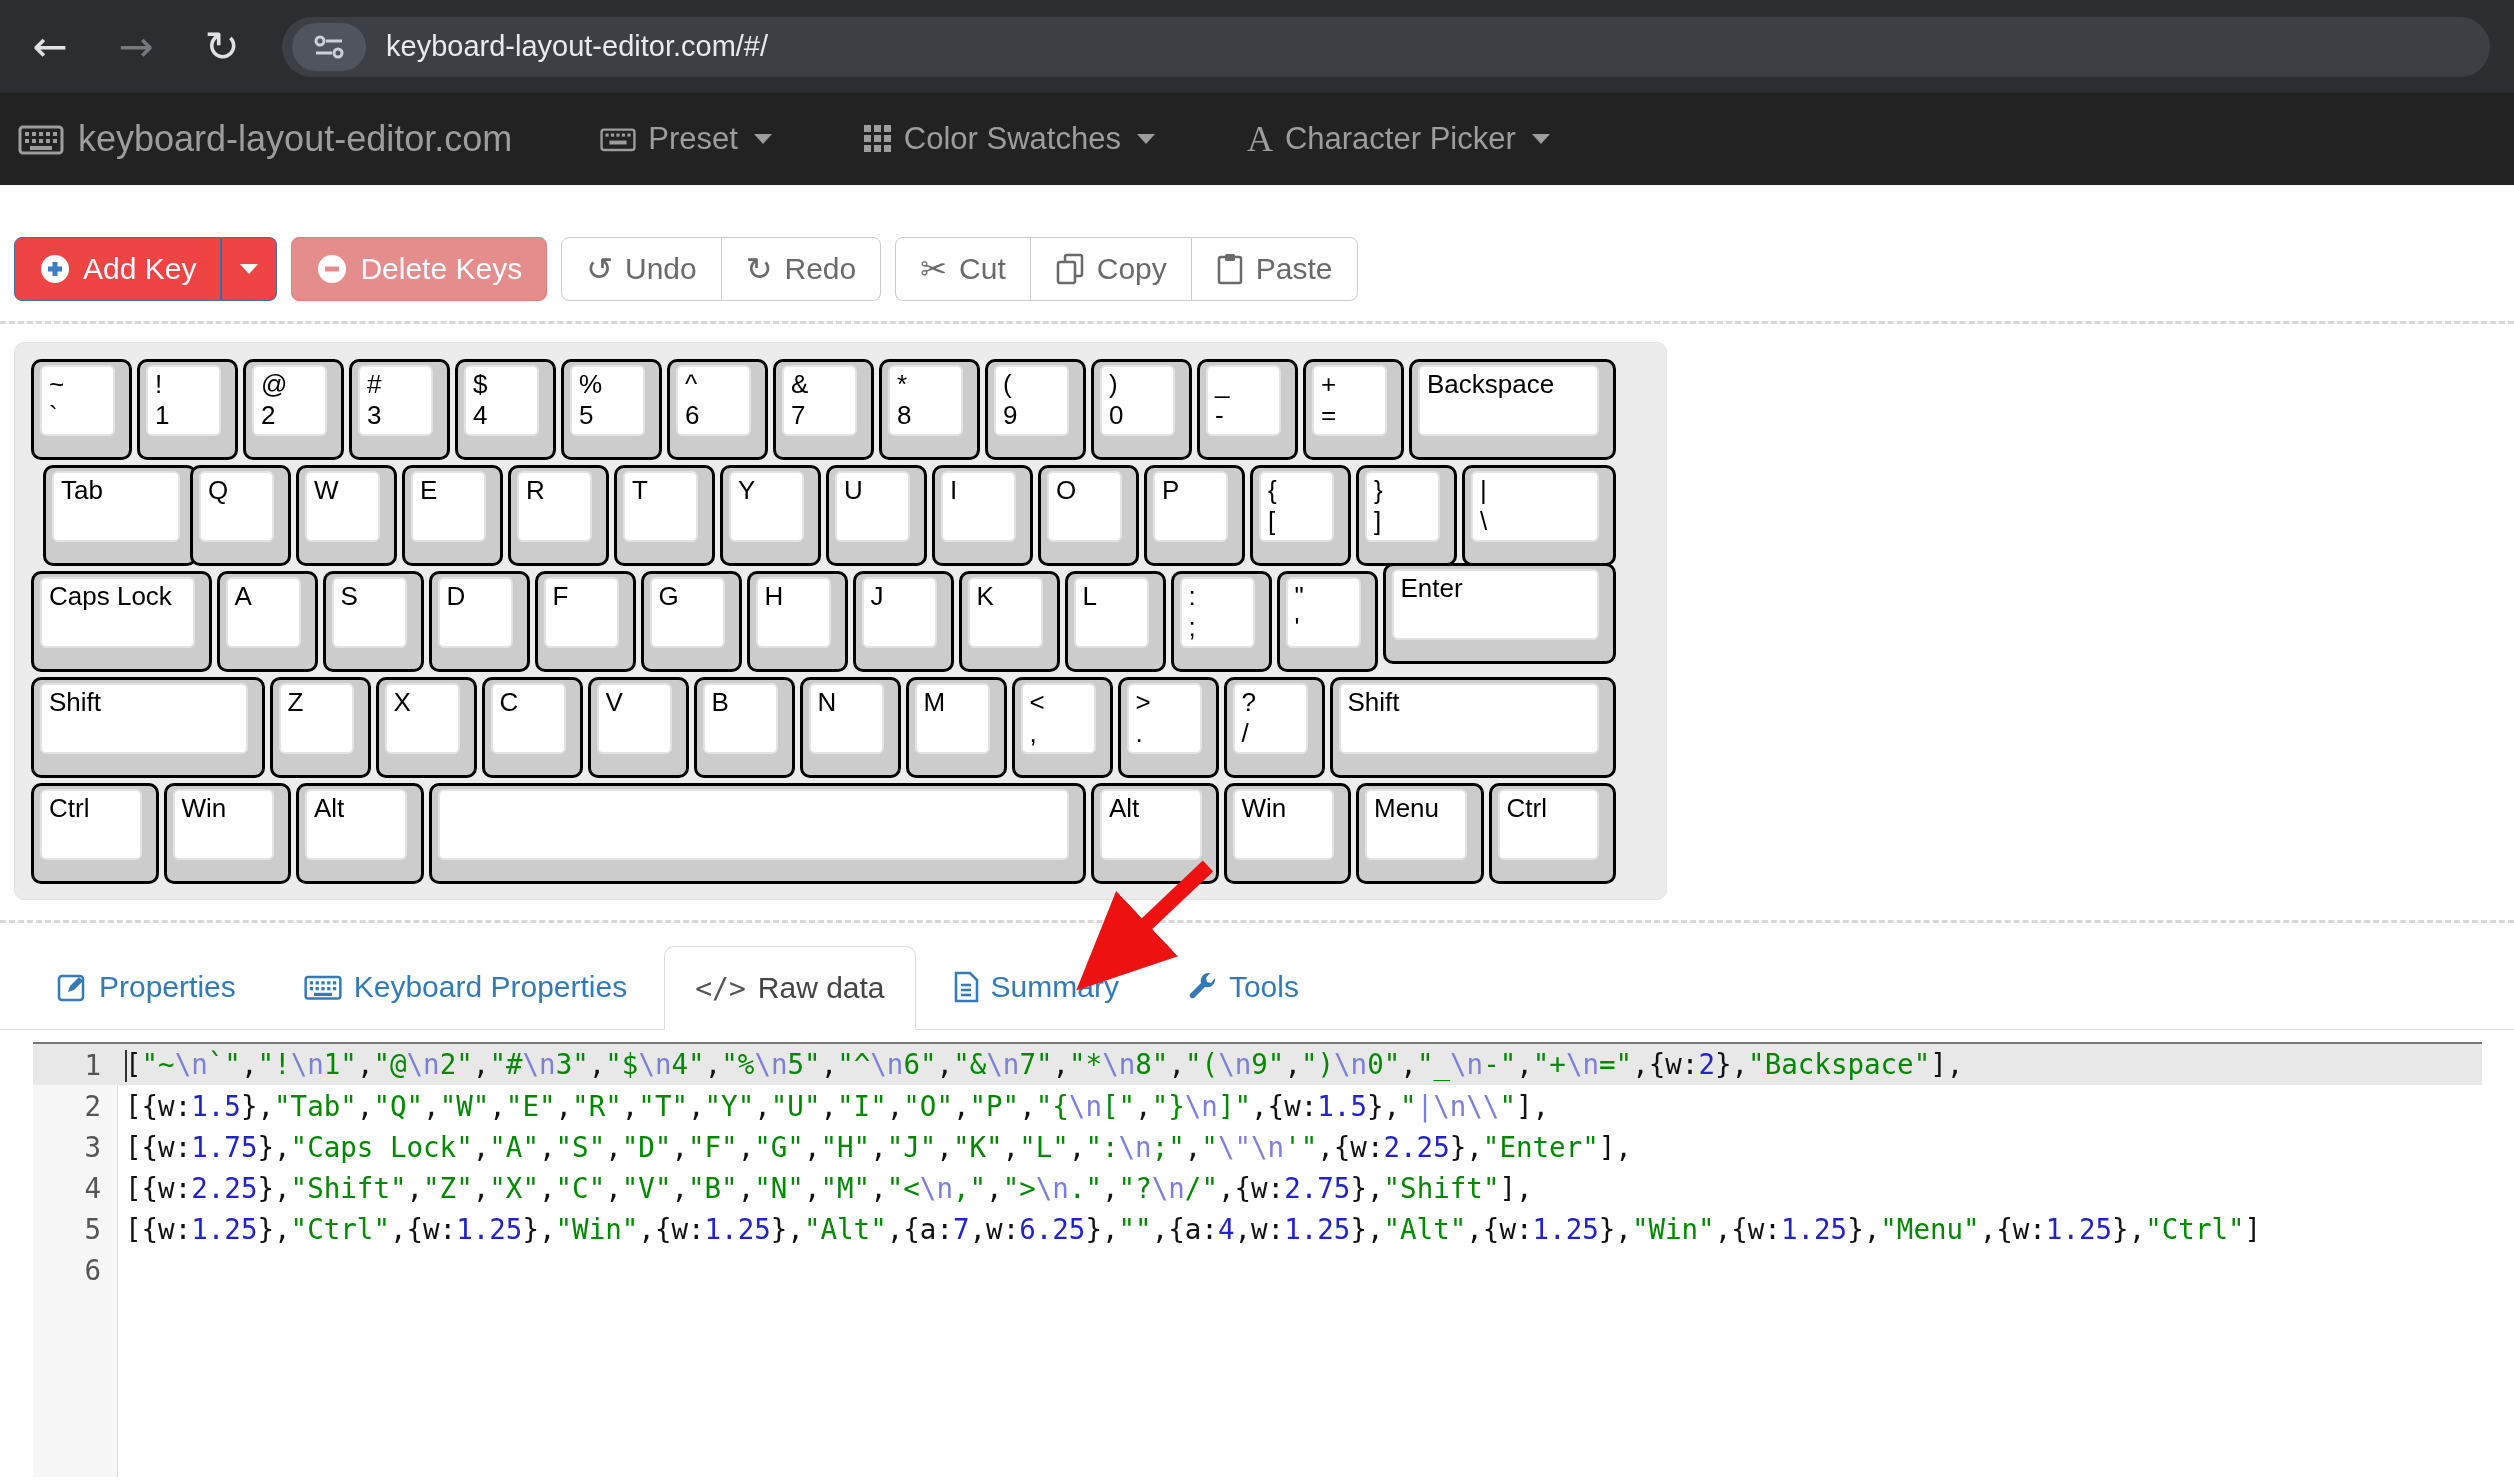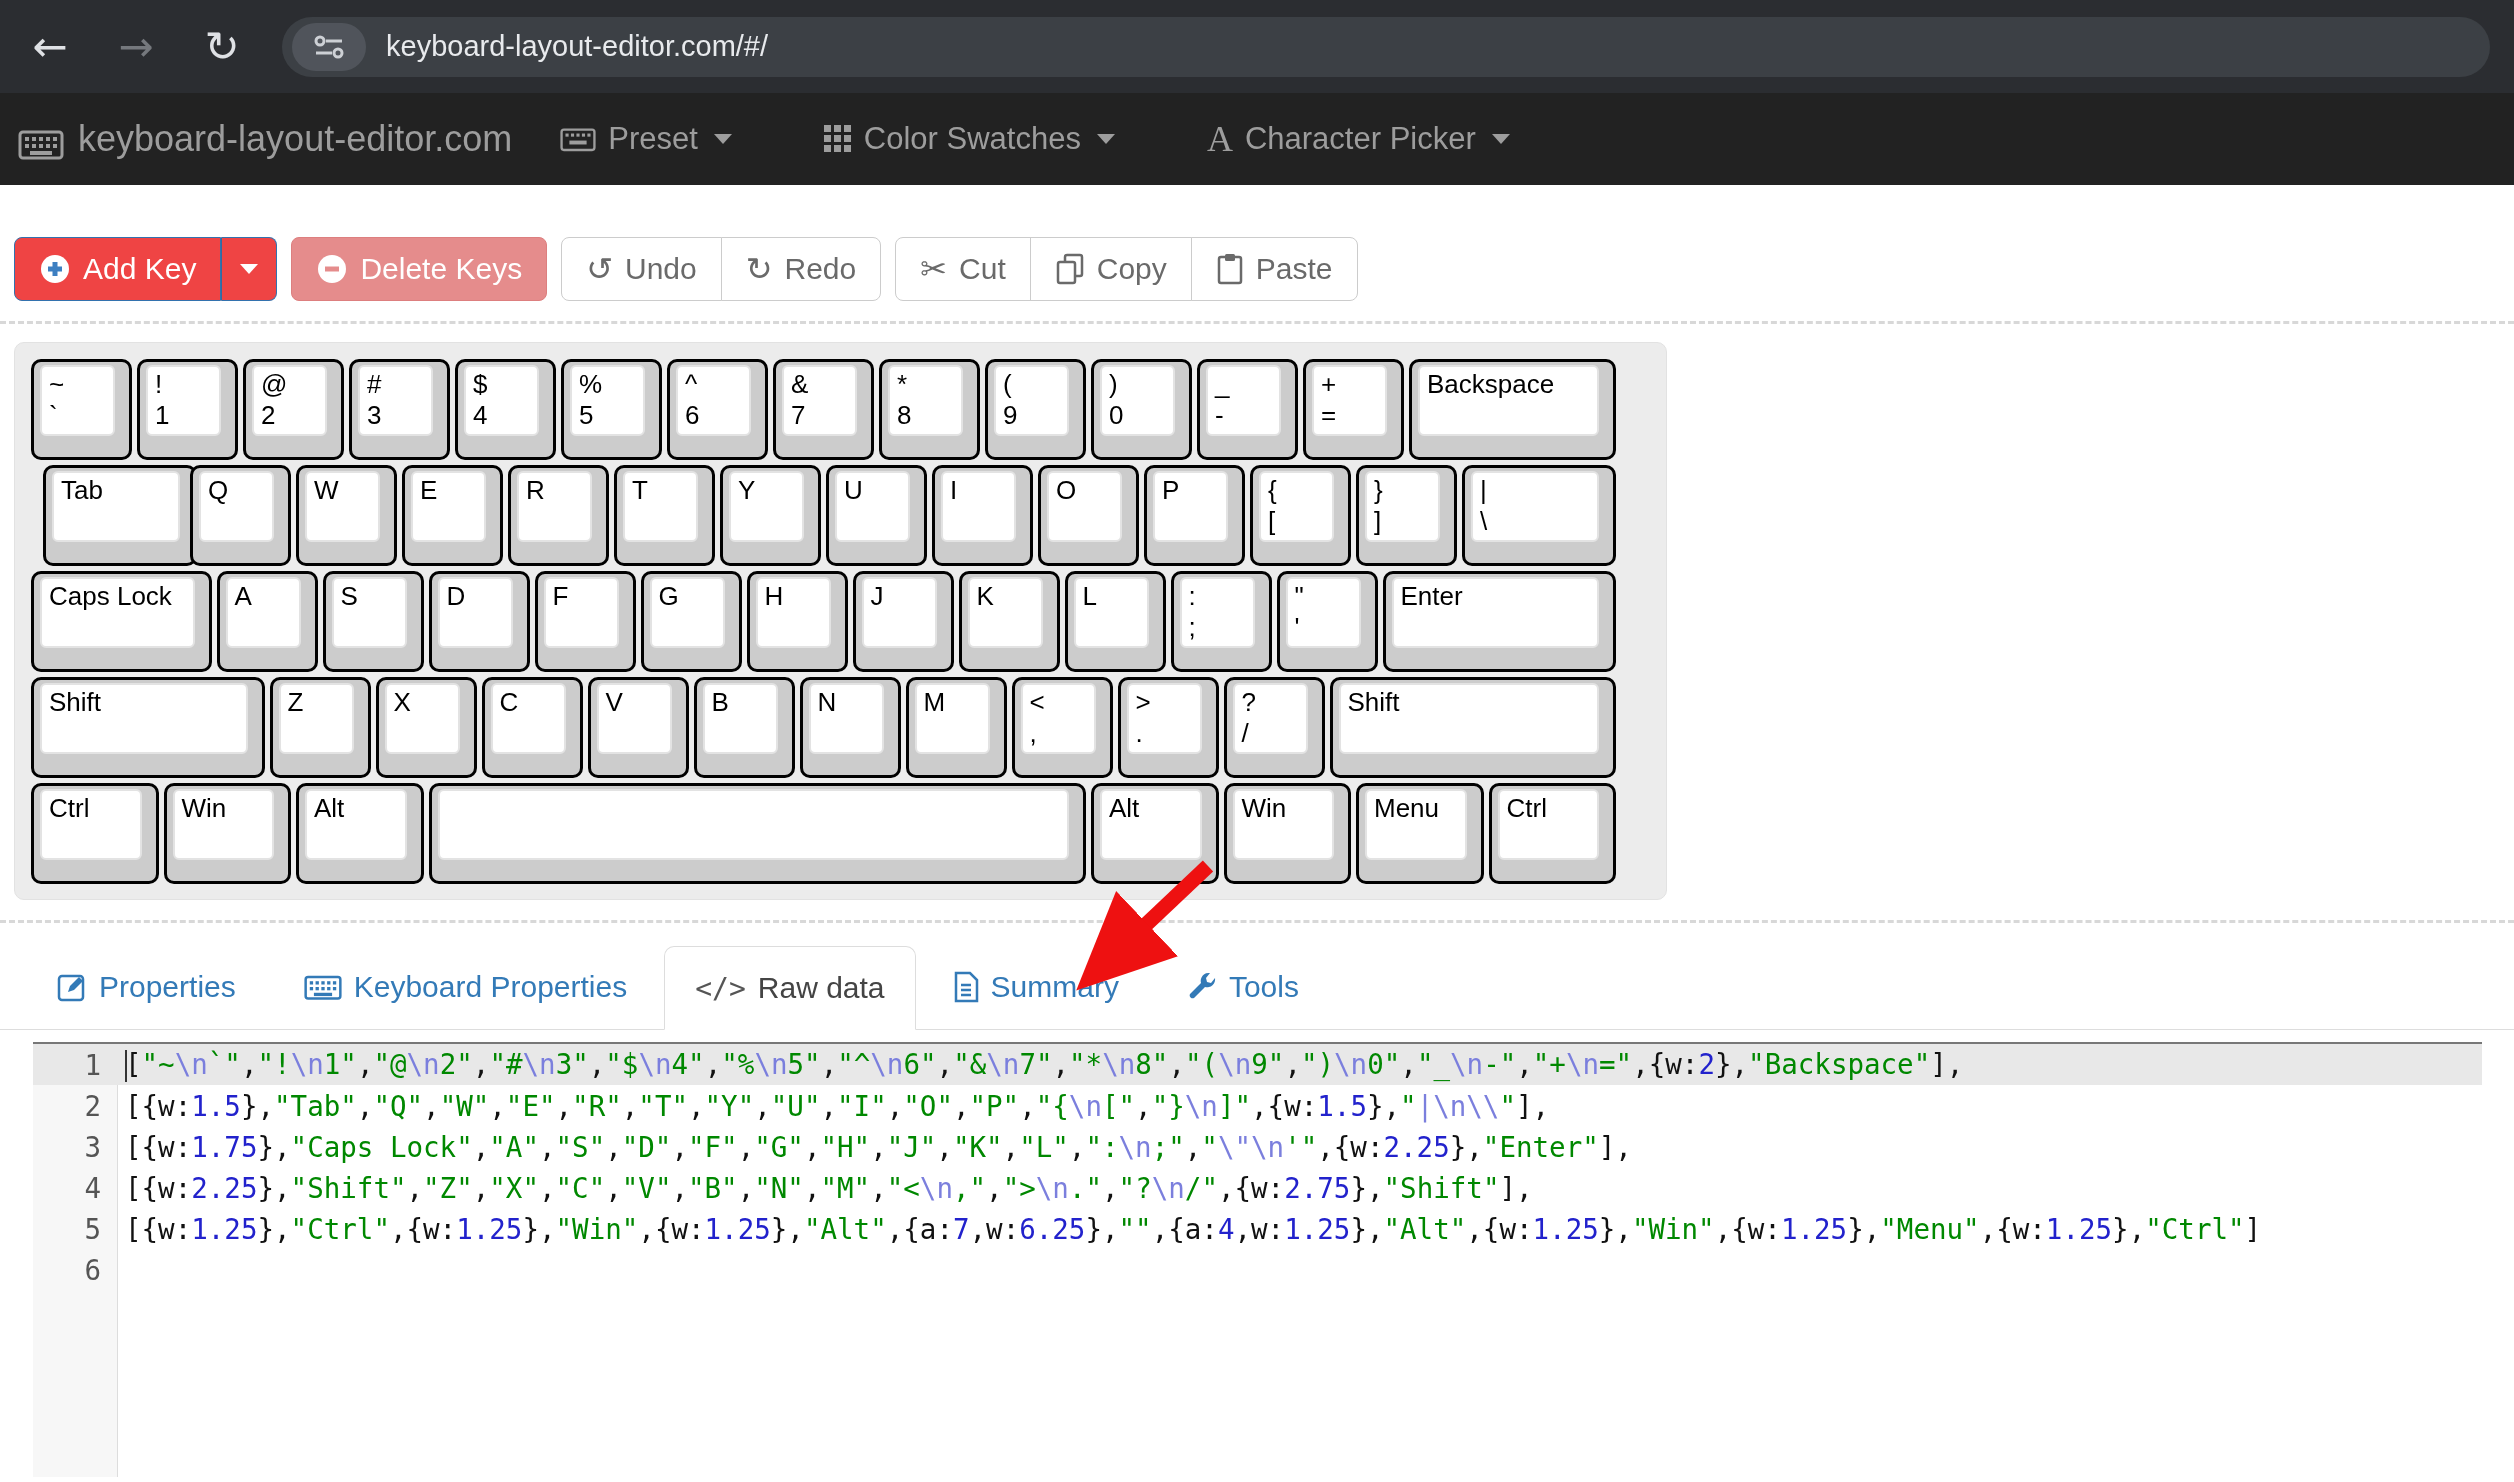--- a/index.html
+++ b/index.html
@@ -16,7 +16,7 @@
 
   
   .site-nav { height: 92px; background: #222; display: flex; align-items: center; padding: 0 18px; color: #9d9d9d; }
-  .brand { display: flex; align-items: flex-end; gap: 14px; font-size: 36px; margin-right: 48px; cursor: pointer; }
+  .brand { display: flex; align-items: center; gap: 14px; font-size: 36px; margin-right: 88px; cursor: pointer; }
   .nav-items { display: flex; align-items: center; gap: 92px; }
   .nav-item { display: flex; align-items: center; gap: 12px; font-size: 31px; cursor: pointer; }
   .caret { width: 0; height: 0; border-left: 9px solid transparent; border-right: 9px solid transparent; border-top: 10px solid #9d9d9d; margin-left: 4px; }

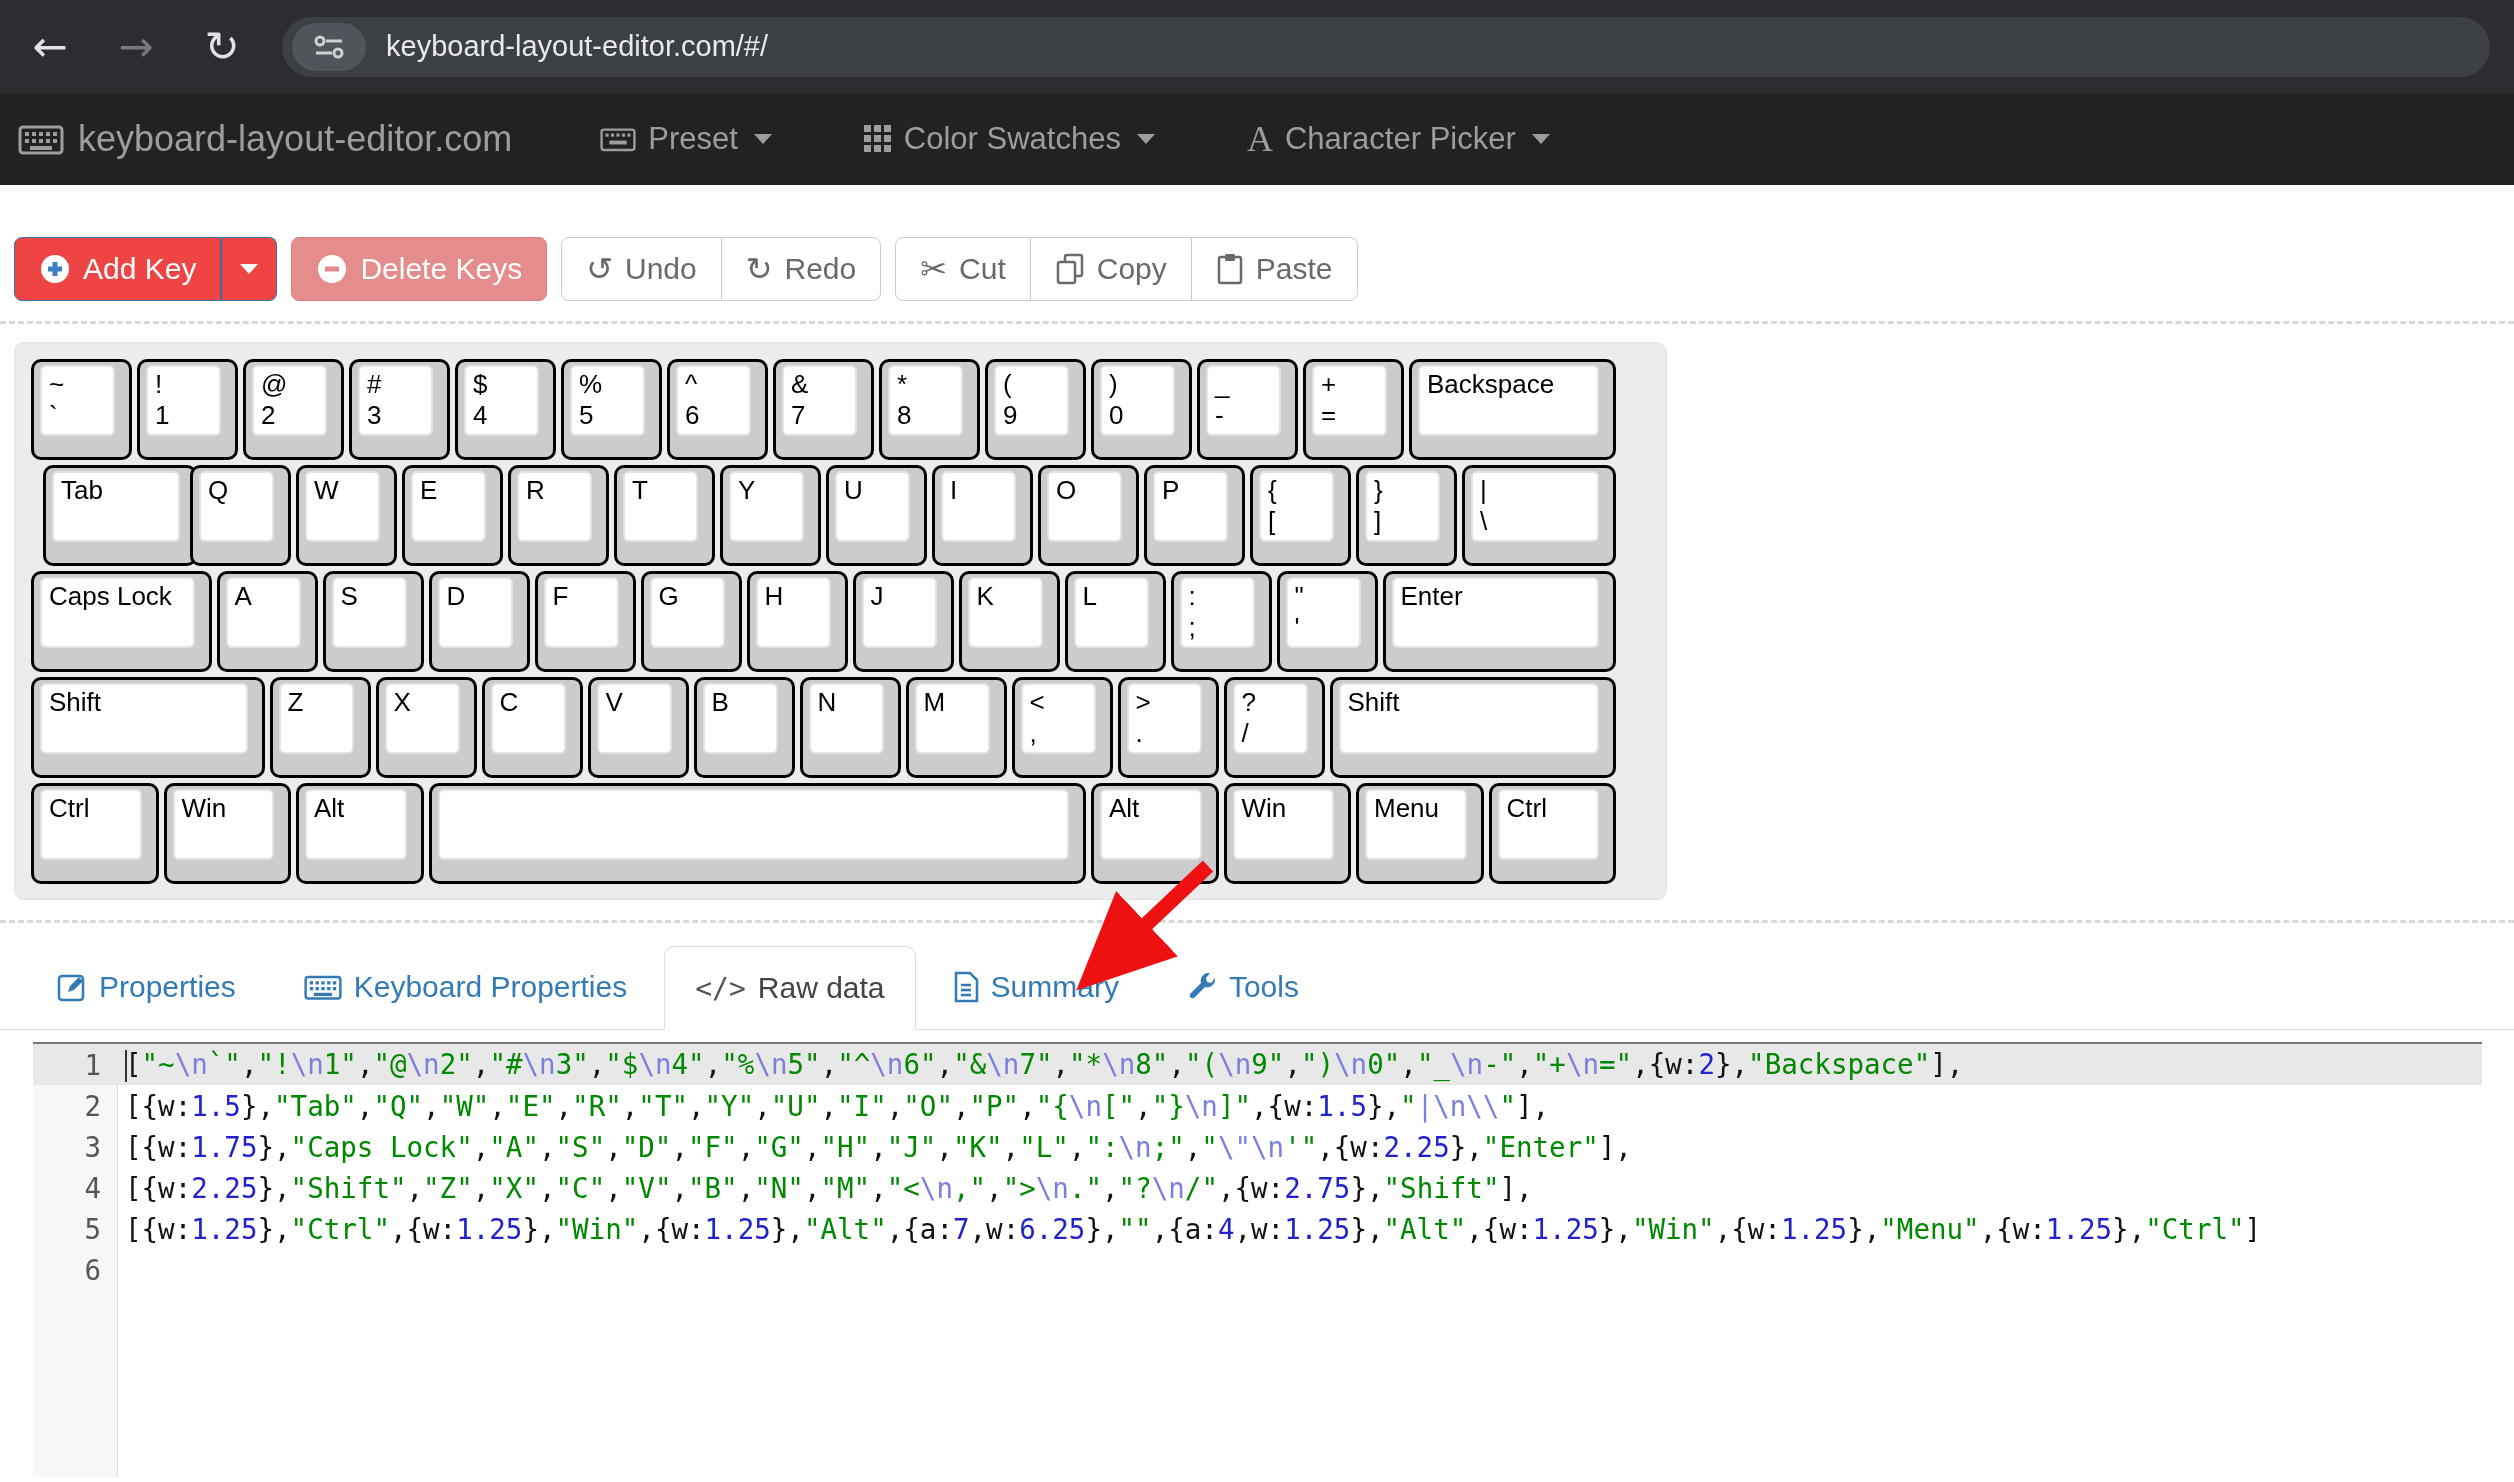--- a/index.html
+++ b/index.html
@@ -436,7 +436,7 @@
           <div>'</div>
         </div>
       </div>
-      <div class="key" style="left: 1367.5px; top: 228px; width: 233.5px; height: 101px;">
+      <div class="key" style="left: 1367.5px; top: 220px; width: 233.5px; height: 101px;">
         <div class="key-inner">
           <div>Enter</div>
         </div>

